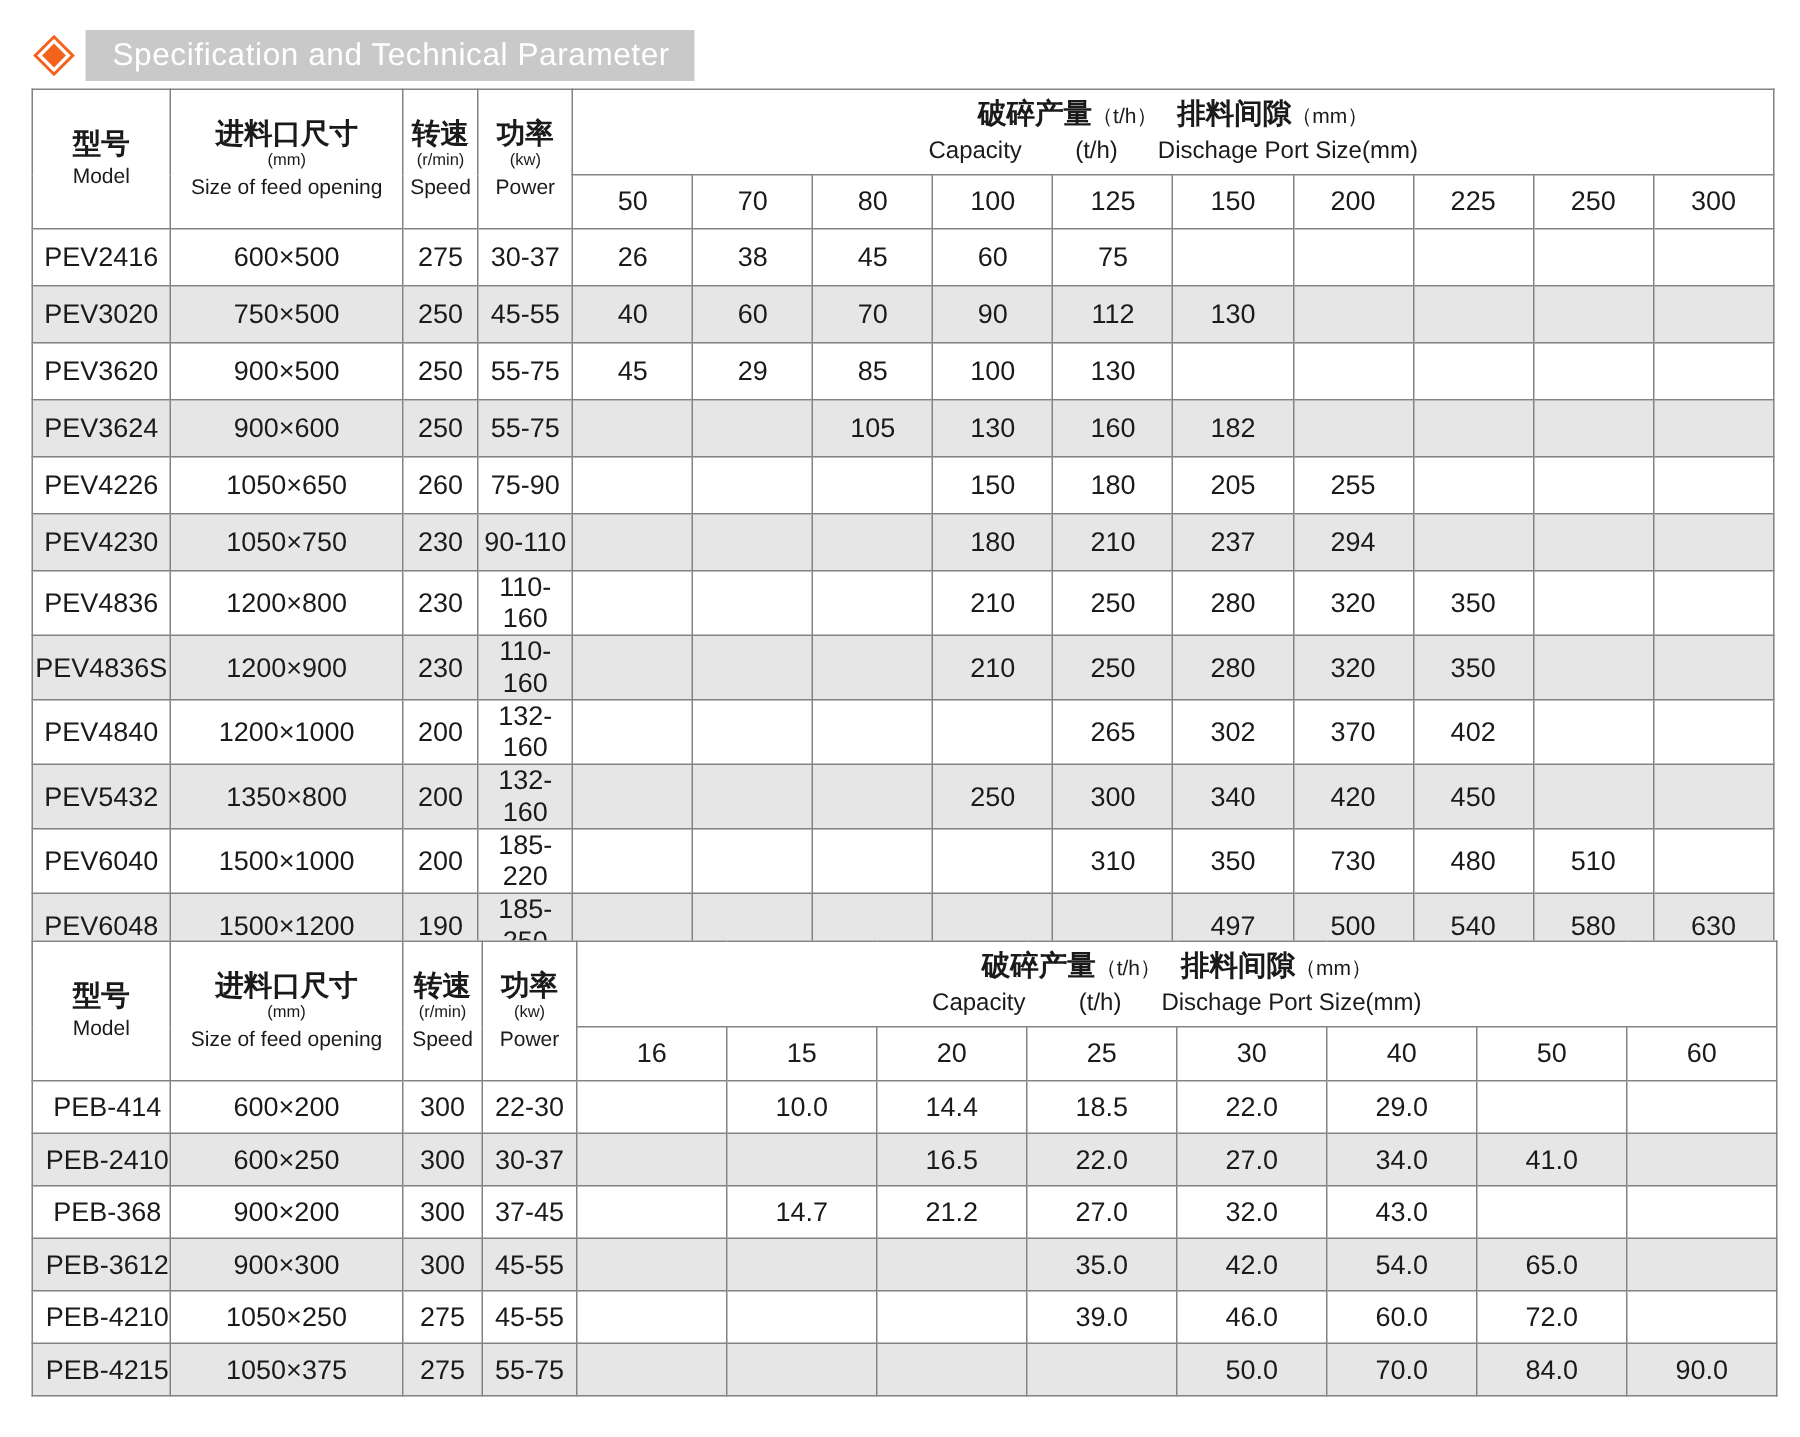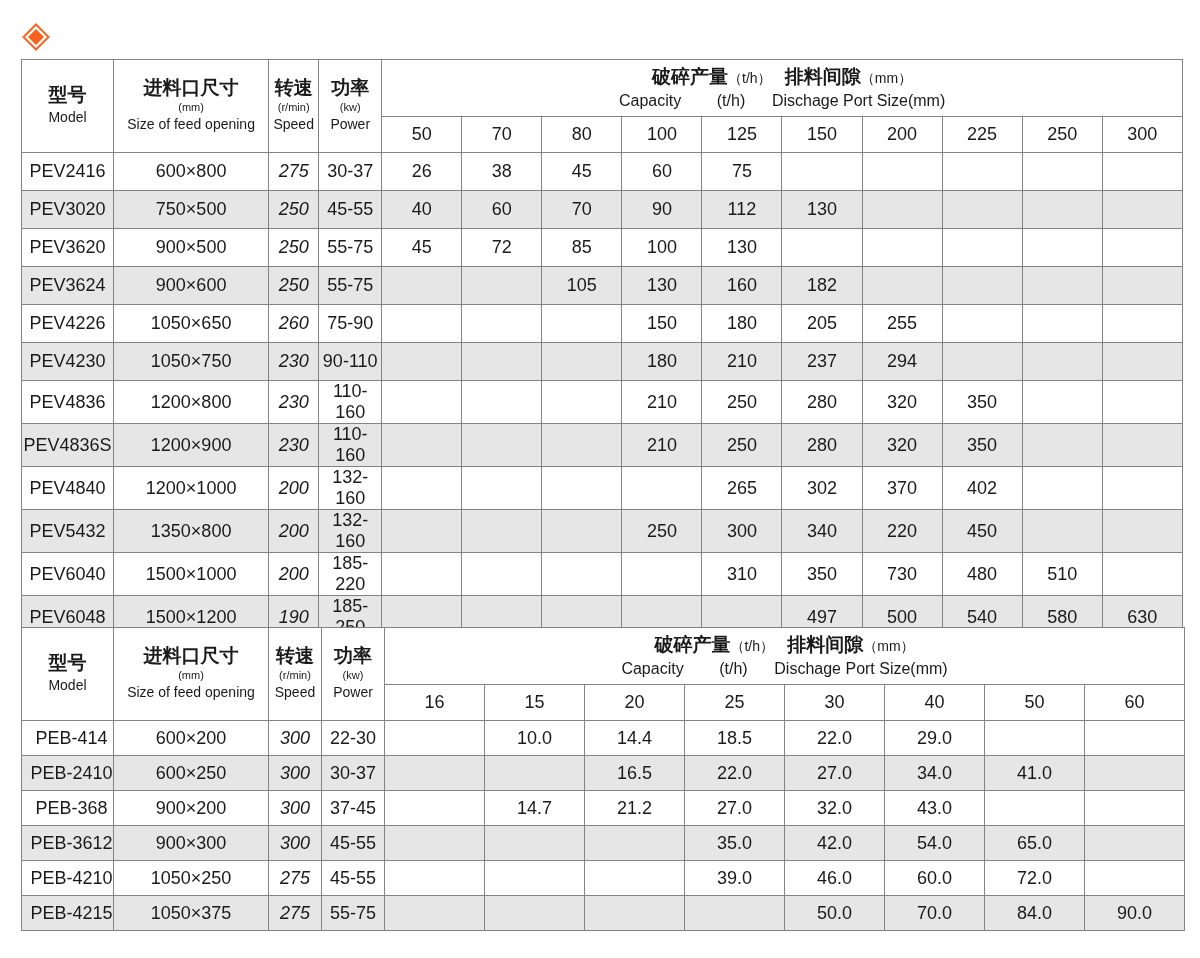--- a/index.html
+++ b/index.html
@@ -156,6 +156,7 @@
         <polygon points="15,7 23,15 15,23 7,15" fill="#f4631e"></polygon>
       </svg>
     </span>
+    <span class="title-en">Specification and Technical Parameter</span>
   </div>
 
   <table class="spec t1">

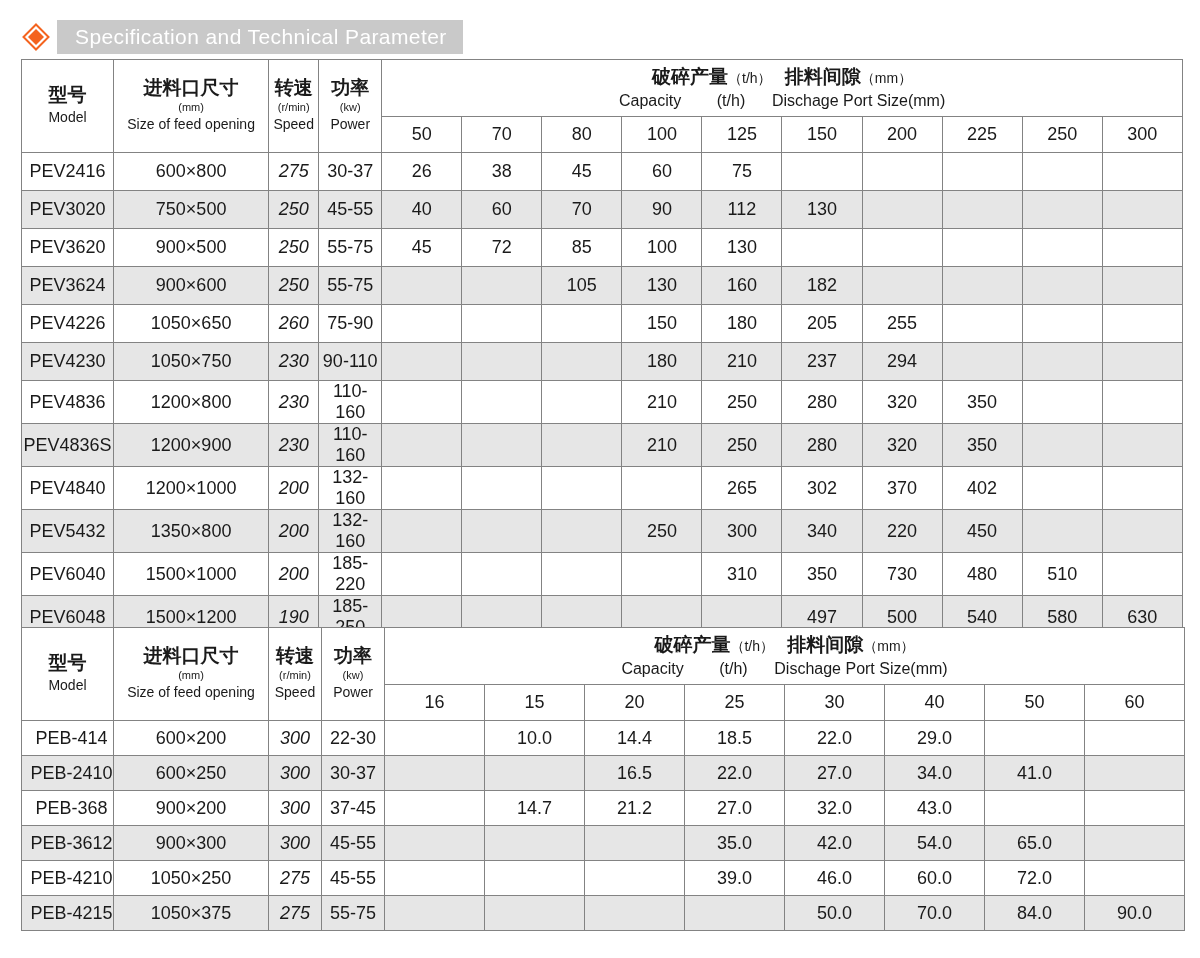--- a/index.html
+++ b/index.html
@@ -81,7 +81,7 @@
   
   .hcell-cn {
     font-size: 19px;
-    font-family: Liberation Mono, monospace;
+    font-family: Liberation Sans, sans-serif;
     font-weight: bold;
     line-height: 1.15;
     display: block;

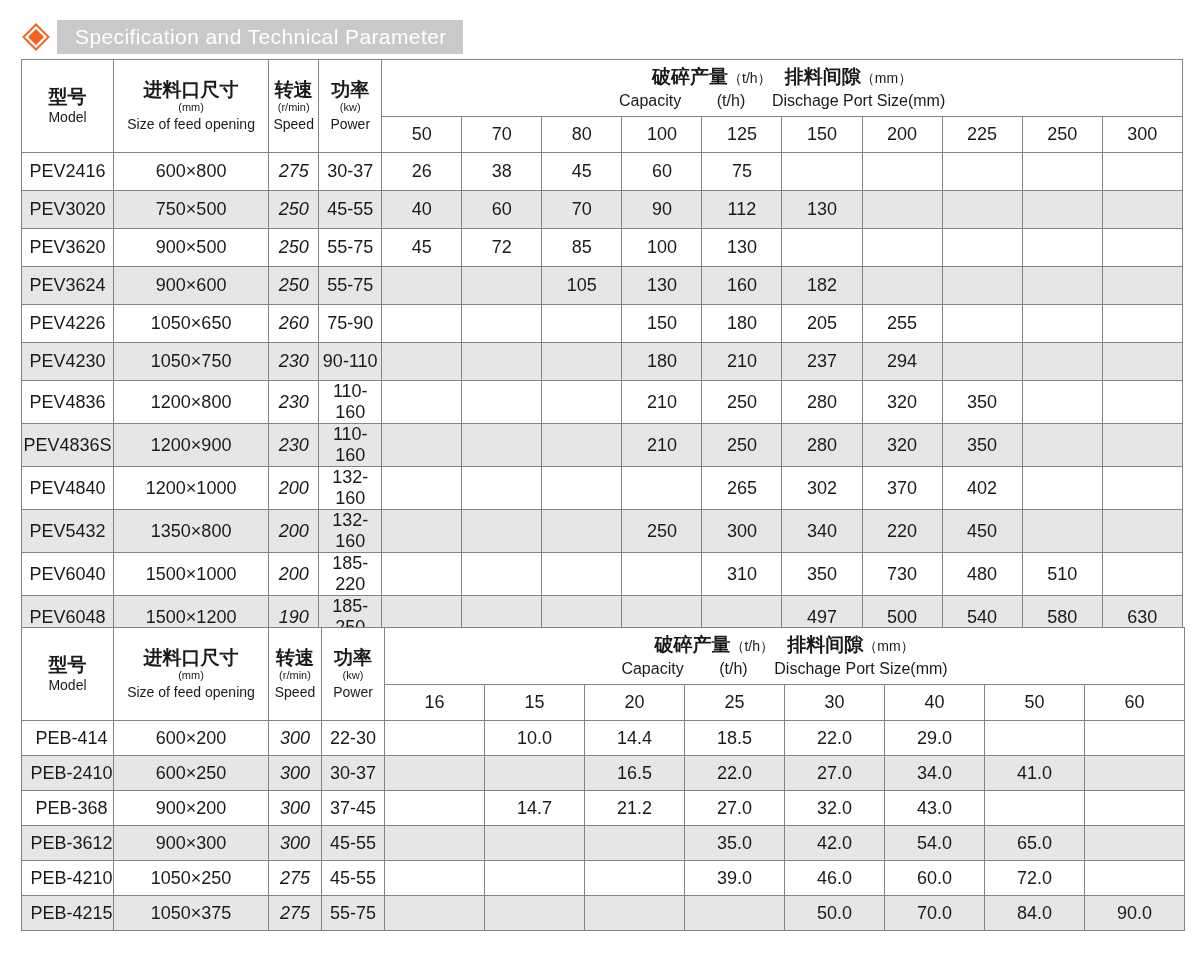--- a/index.html
+++ b/index.html
@@ -218,7 +218,7 @@
     <tbody class="body" id="t1-body">
         <tr>
           <td class="c-model">PEV2416</td>
-          <td class="c-feed">600×800</td>
+          <td class="c-feed">600×500</td>
           <td class="c-speed">275</td>
           <td class="c-power">30-37</td>
           <td class="c-val">26</td>

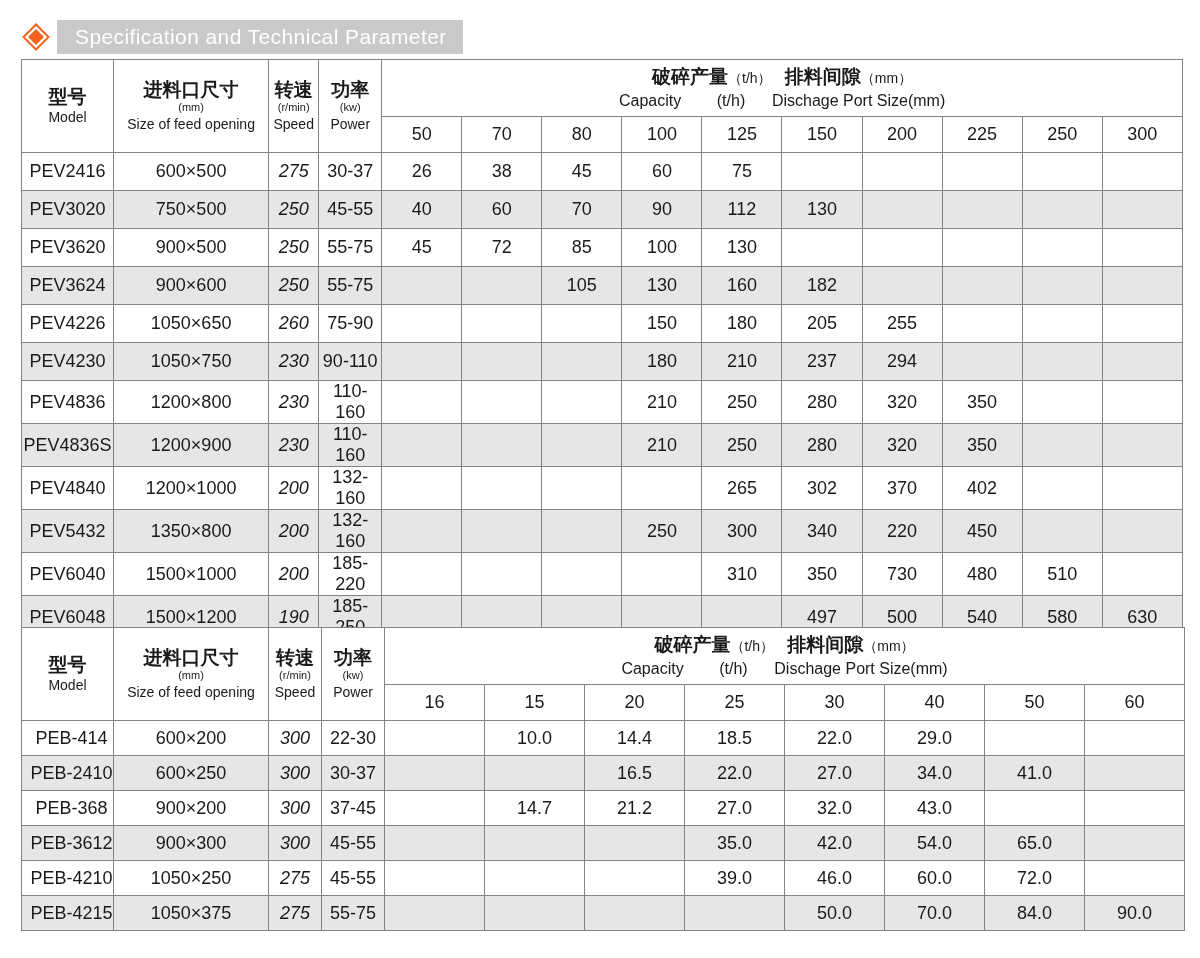--- a/index.html
+++ b/index.html
@@ -131,7 +131,7 @@
 
   td.c-model  { font-size: 17.5px; text-align: left;  padding-left: 7px; }
   td.c-feed   { font-size: 17.5px; }
-  td.c-speed  { font-size: 17.5px; font-style: italic; }
+  td.c-speed  { font-size: 17.5px; }
   td.c-power  { font-size: 17.5px; text-align: left; padding-left: 6px; }
   td.c-val    { font-size: 18px; }
 

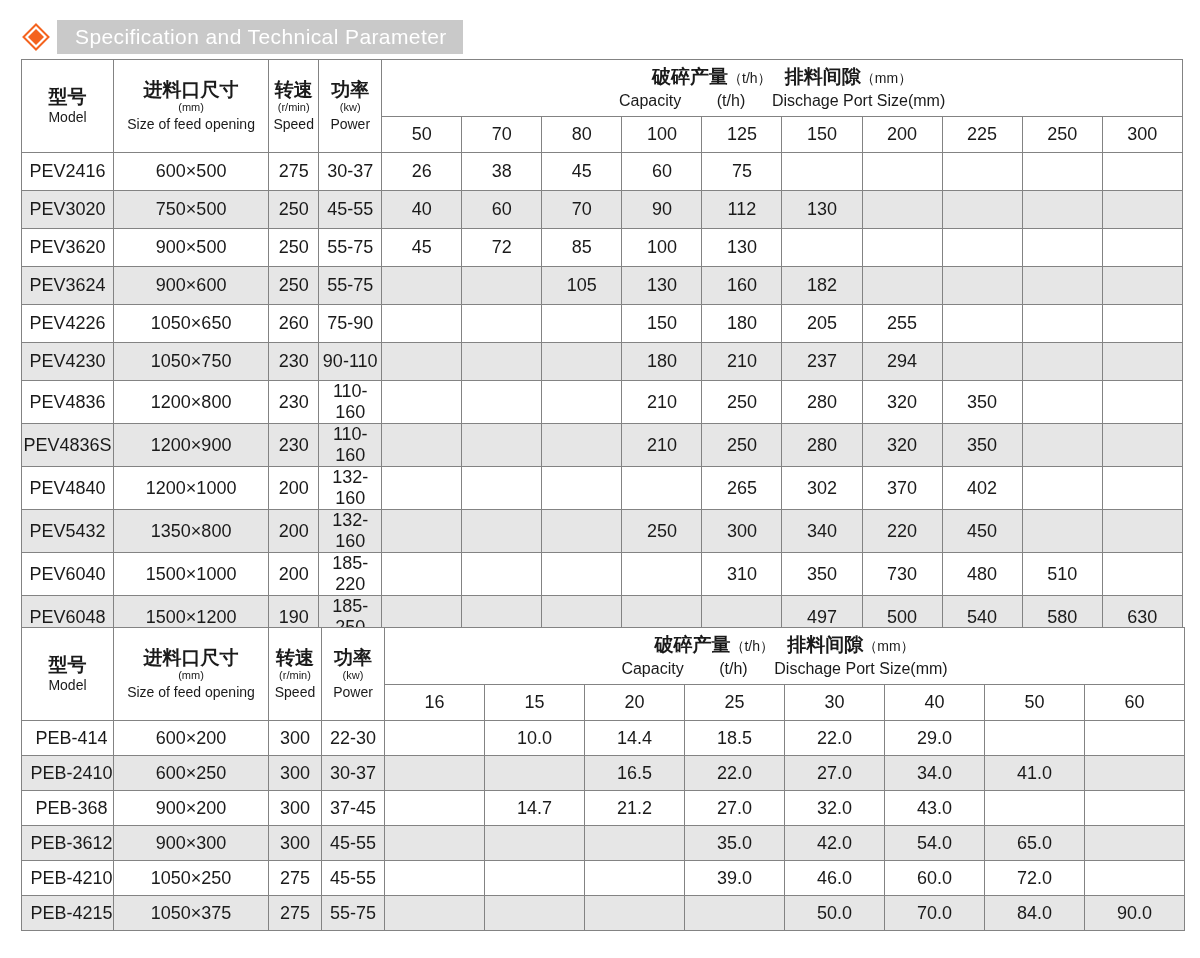--- a/index.html
+++ b/index.html
@@ -254,7 +254,7 @@
           <td class="c-speed">250</td>
           <td class="c-power">55-75</td>
           <td class="c-val">45</td>
-          <td class="c-val">72</td>
+          <td class="c-val">29</td>
           <td class="c-val">85</td>
           <td class="c-val">100</td>
           <td class="c-val">130</td>

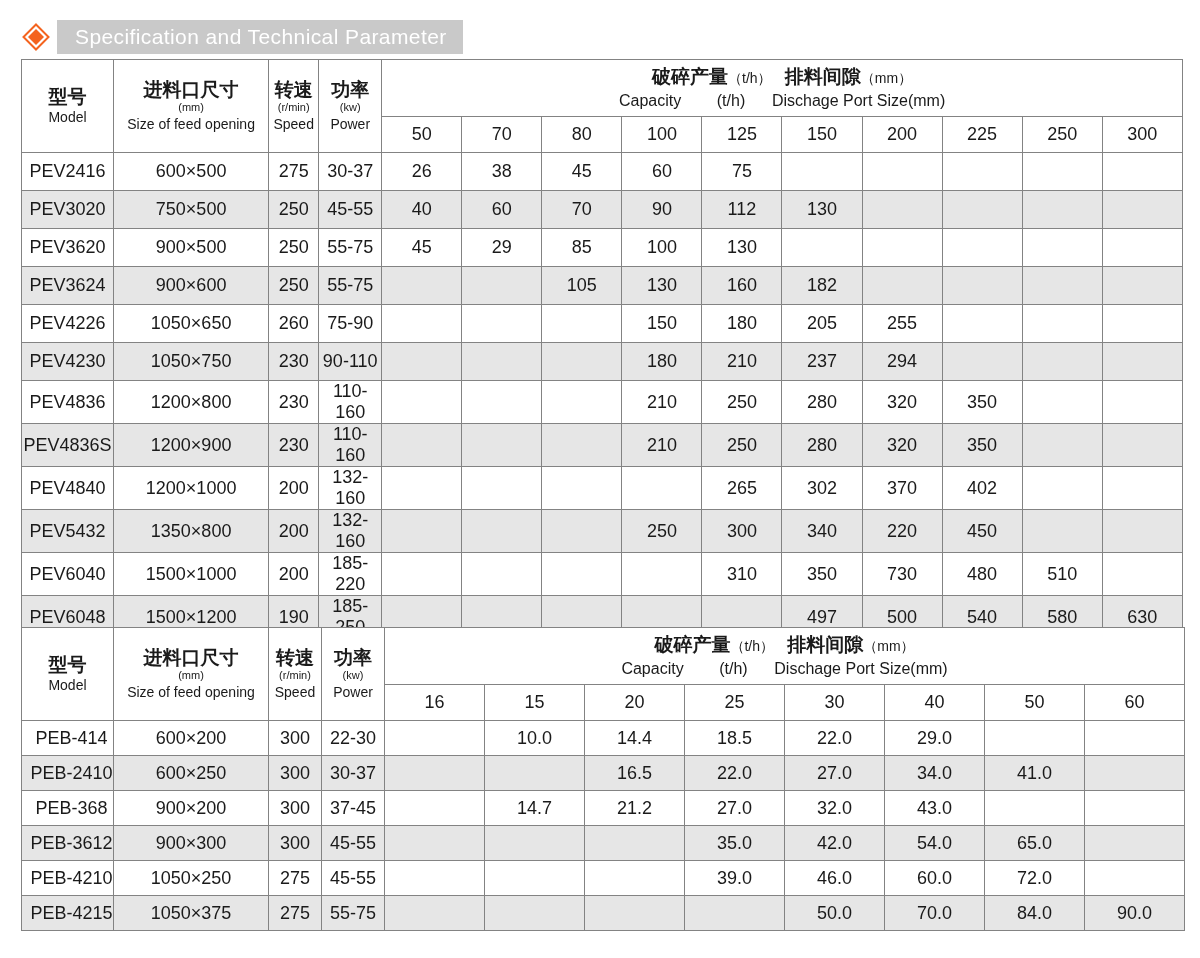--- a/index.html
+++ b/index.html
@@ -371,7 +371,7 @@
           <td class="c-val">250</td>
           <td class="c-val">300</td>
           <td class="c-val">340</td>
-          <td class="c-val">220</td>
+          <td class="c-val">420</td>
           <td class="c-val">450</td>
           <td class="c-val"></td>
           <td class="c-val"></td>

